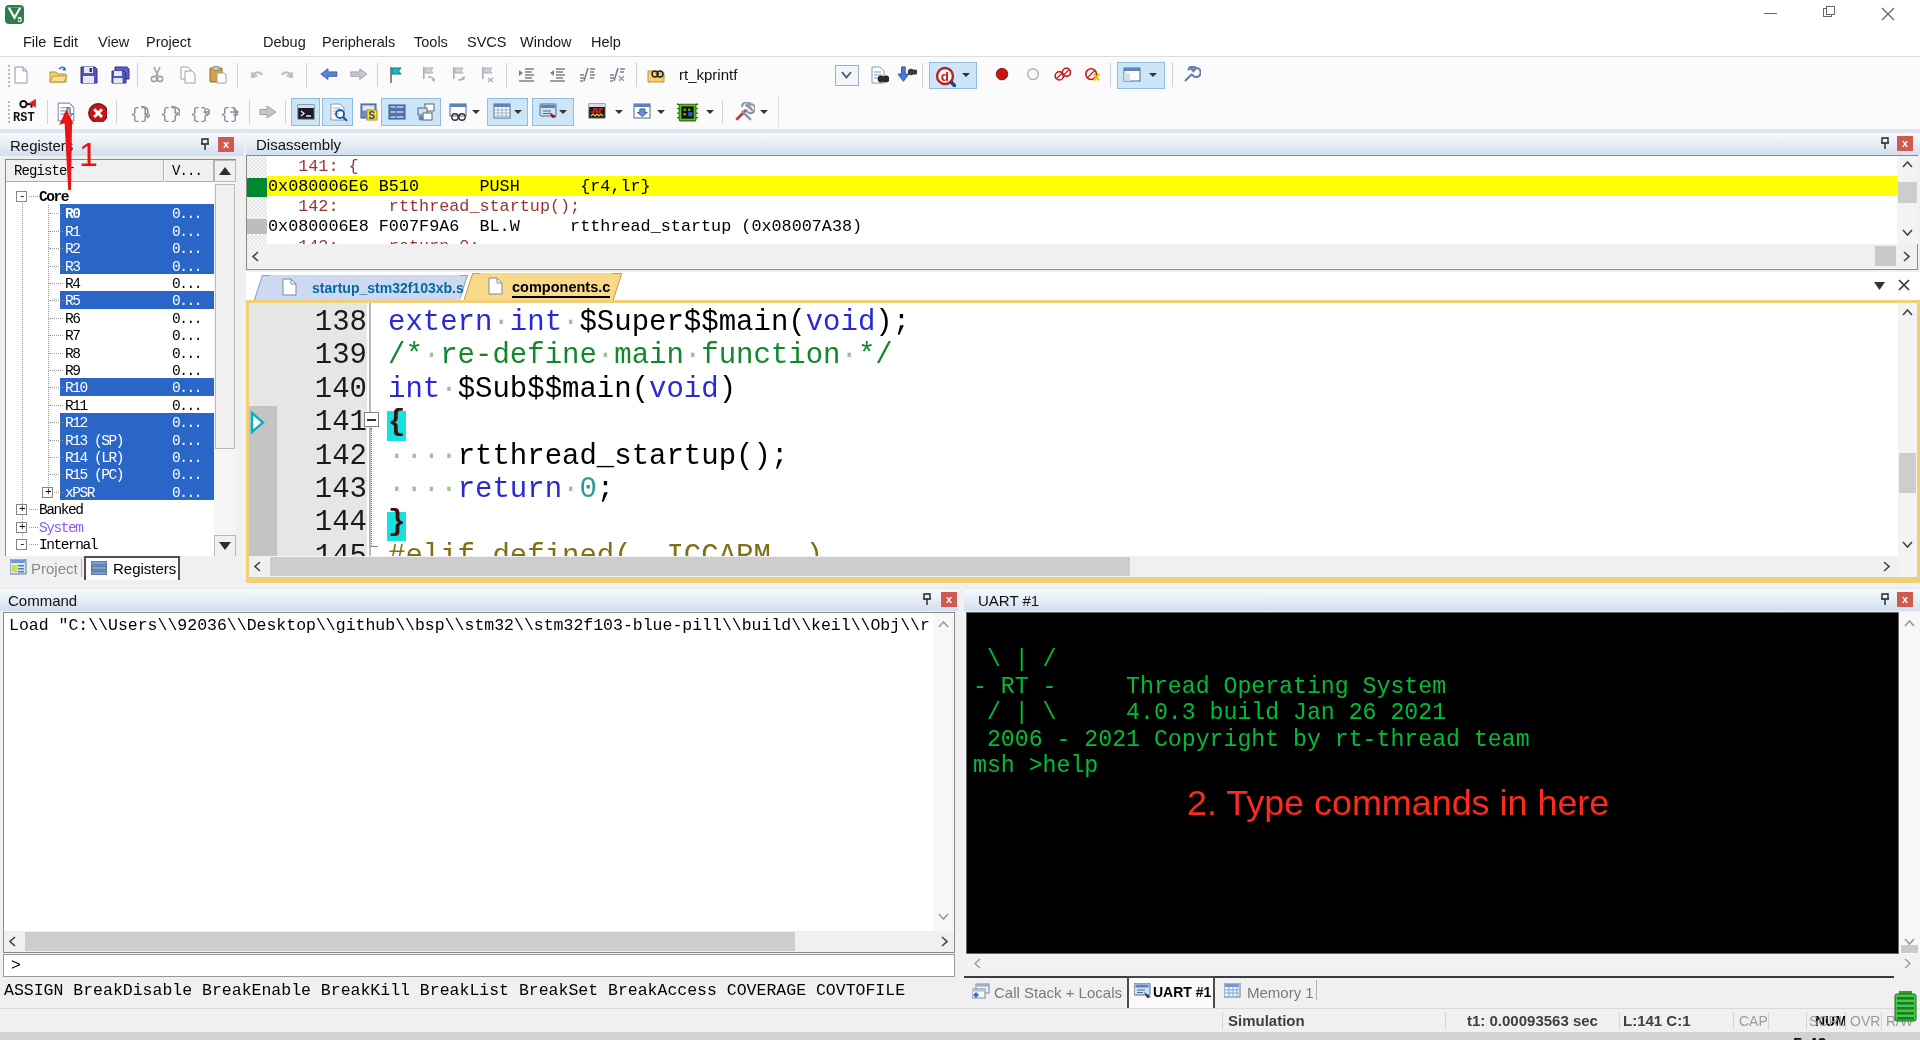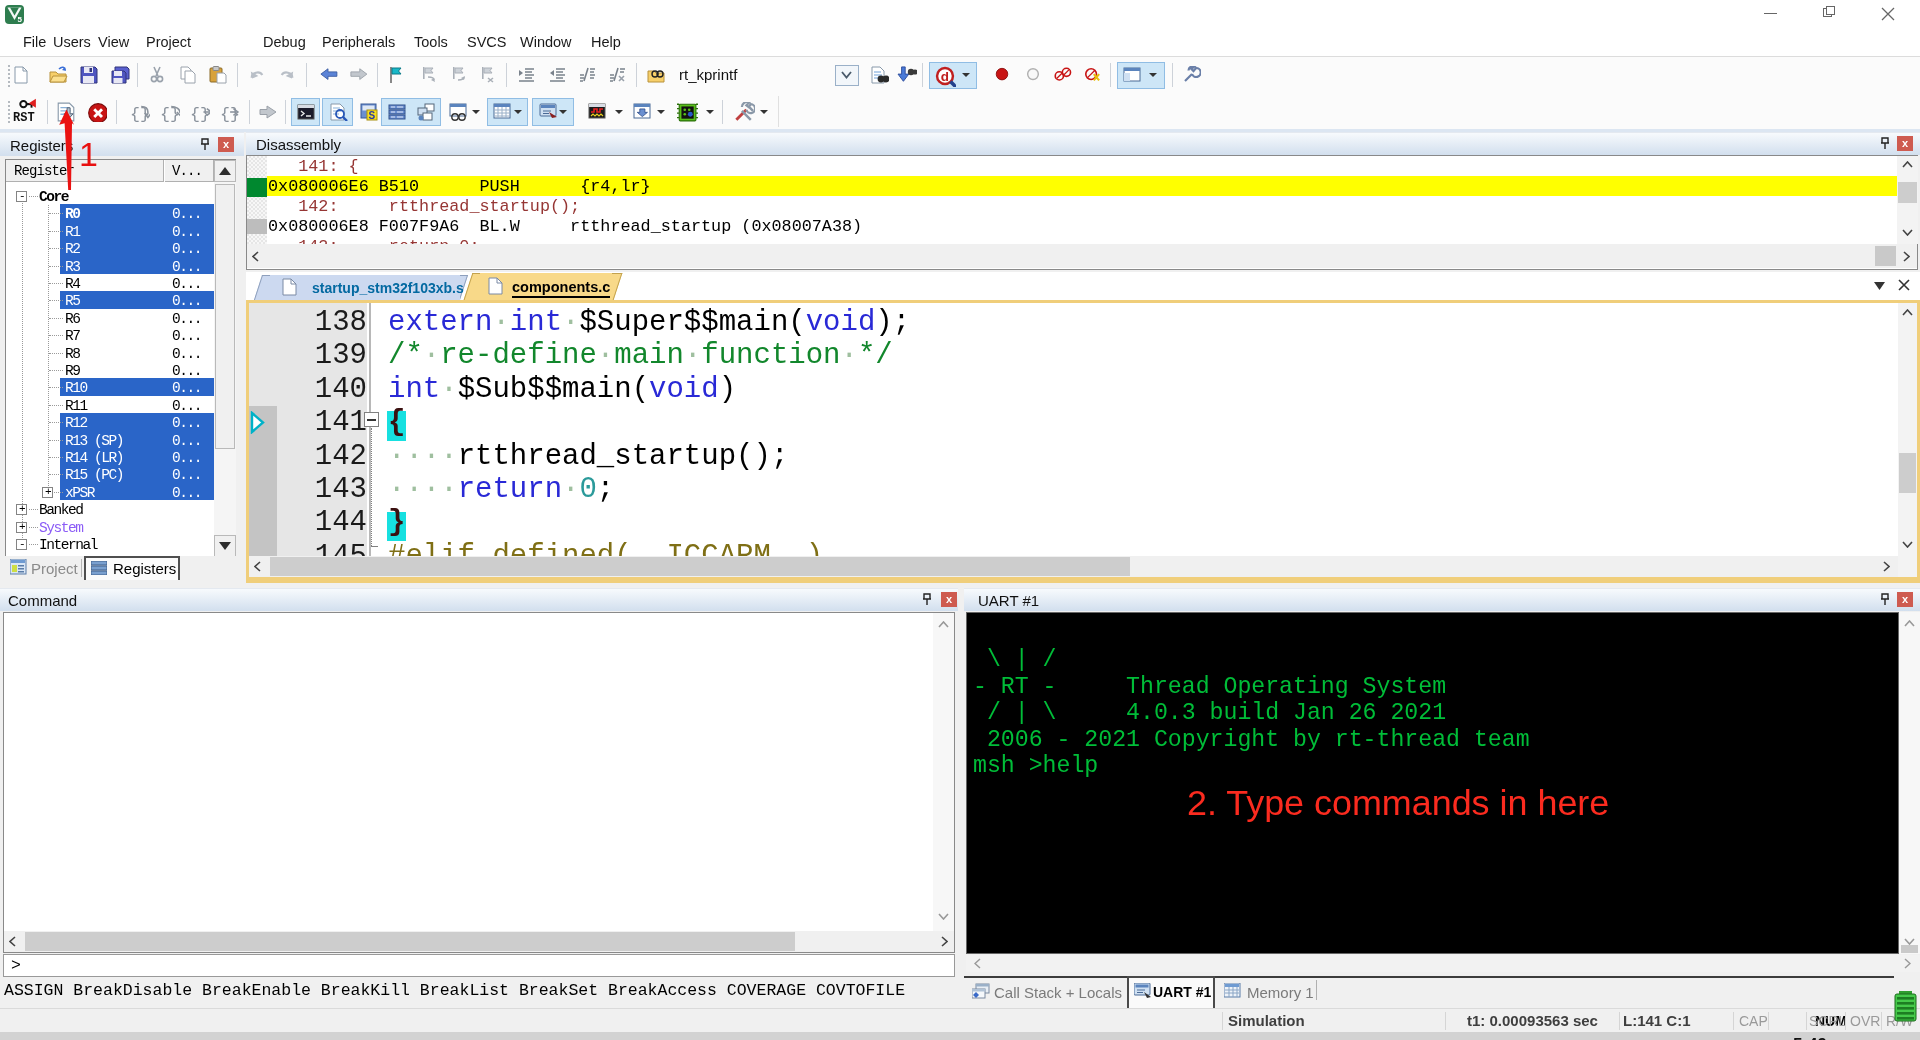--- a/index.html
+++ b/index.html
@@ -35,7 +35,7 @@
 
 <div class="abs" style="left:0;top:29px;width:1920px;height:28px;background:#ffffff;border-bottom:1px solid #dcdcdc;font-size:14.5px;color:#1a1a1a;">
   <span class="abs" style="left:23px;top:5px;">File</span>
-  <span class="abs" style="left:53px;top:5px;">Users</span>
+  <span class="abs" style="left:53px;top:5px;">Edit</span>
   <span class="abs" style="left:98px;top:5px;">View</span>
   <span class="abs" style="left:146px;top:5px;">Project</span>
   <span class="abs" style="left:195px;top:5px;margin-top:40px;">Flash</span>

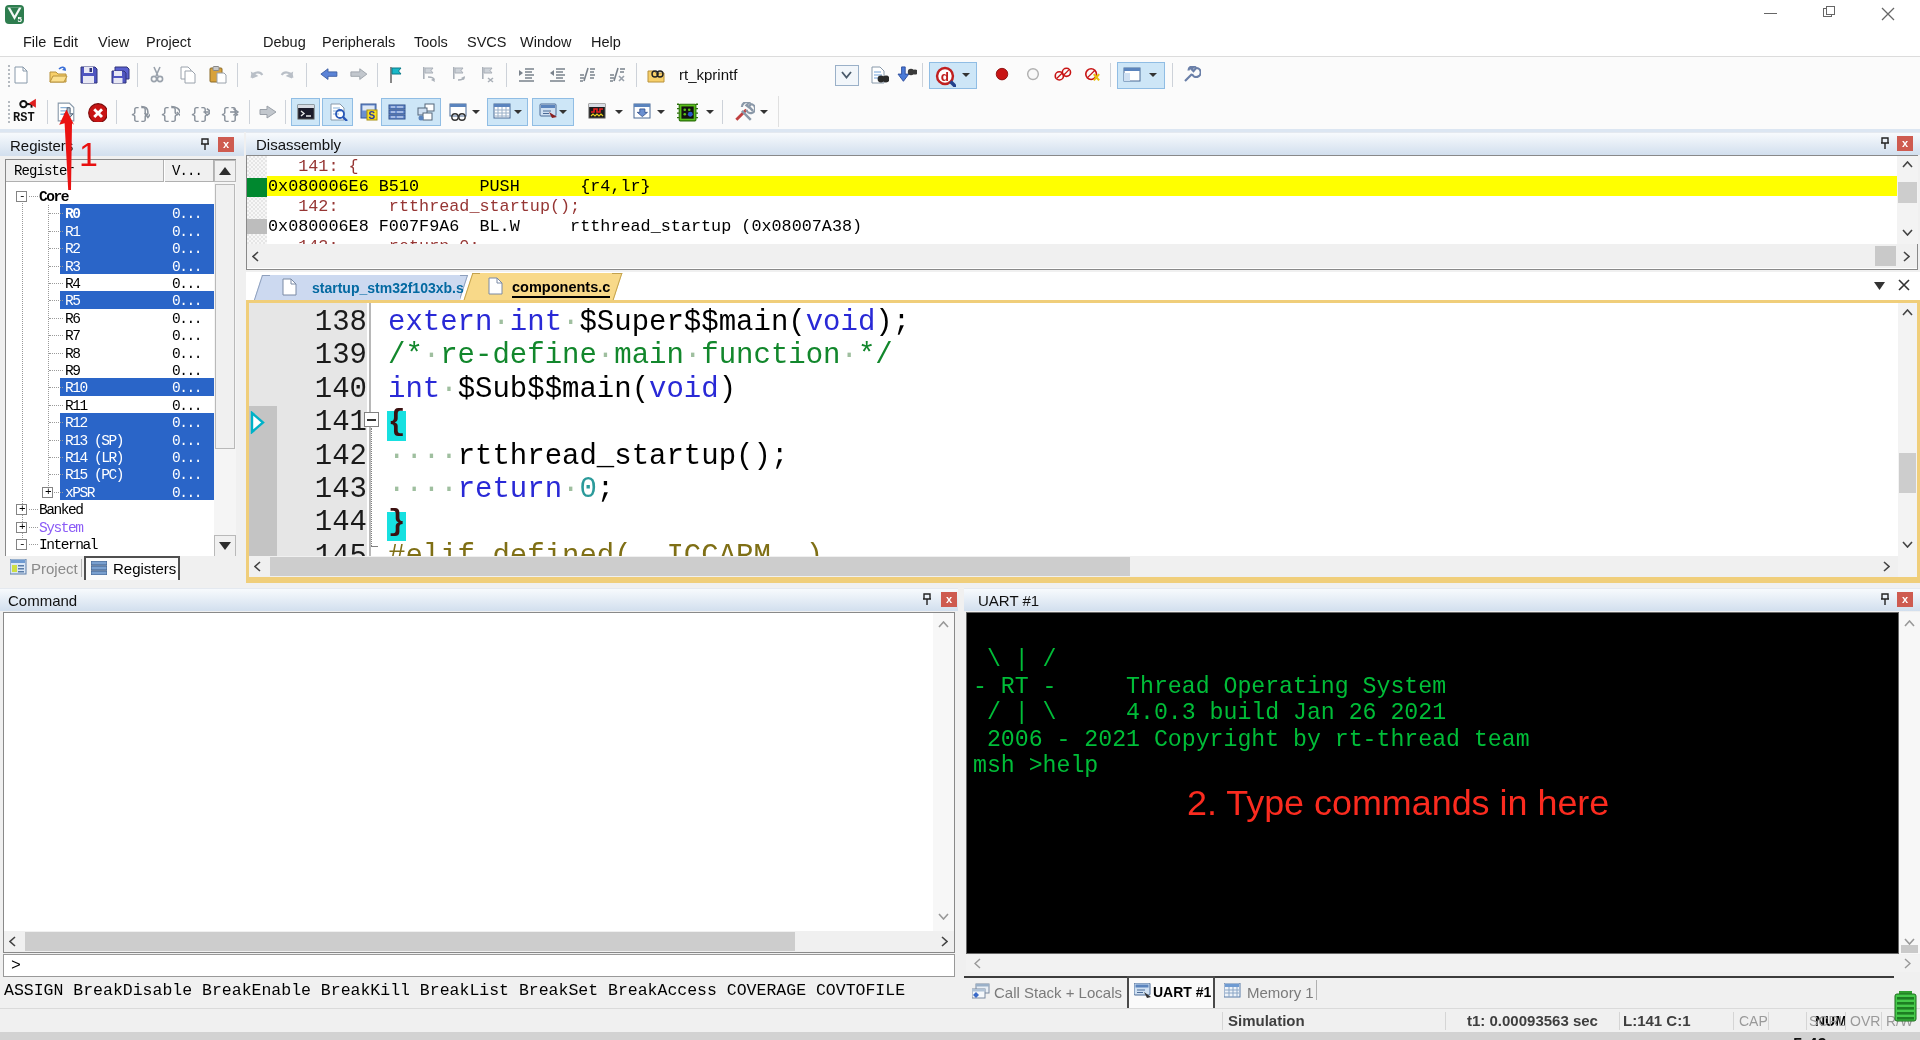--- a/index.html
+++ b/index.html
@@ -611,6 +611,7 @@
     <div class="closebtn abs" style="left:941px;top:3px;">x</div>
   </div>
   <div class="abs" style="left:3px;top:24px;width:952px;height:341px;border:1px solid #898989;background:#fff;">
+    <pre class="abs" style="left:5px;top:3px;font-size:16.5px;line-height:20px;">Load "C:\\Users\\92036\\Desktop\\github\\bsp\\stm32\\stm32f103-blue-pill\\build\\keil\\Obj\\r</pre>
 
     <div class="abs" style="left:929px;top:0;width:21px;height:318px;background:#f7f7f7;">
       <svg class="abs" style="left:5px;top:8px" width="11" height="7">

